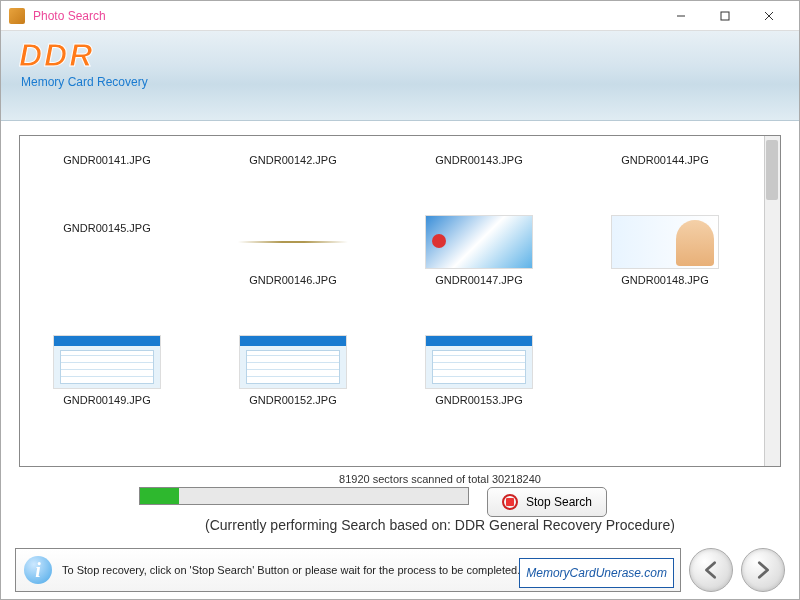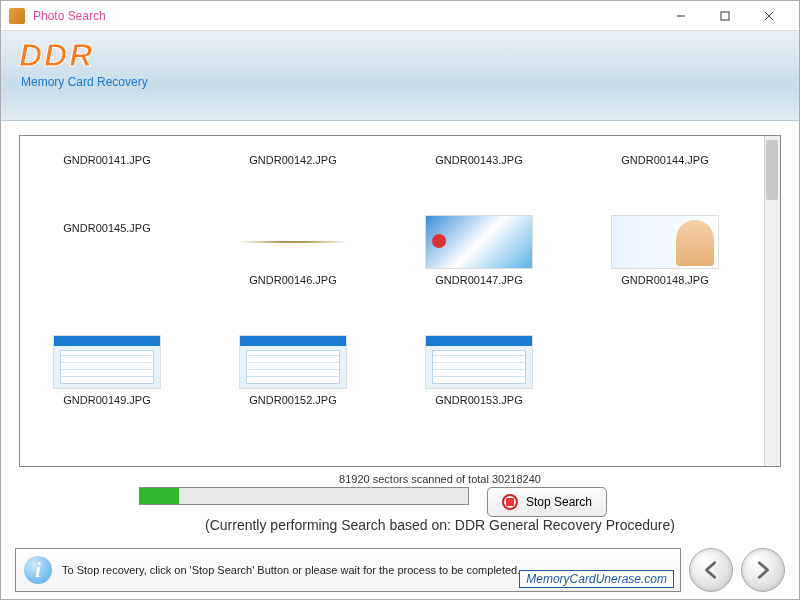--- a/index.html
+++ b/index.html
@@ -57,7 +57,7 @@
 .info-bar { flex: 1; height: 44px; border: 1px solid #888; background: linear-gradient(#fff, #f4f4f4); display: flex; align-items: center; padding: 0 8px; gap: 10px; position: relative; }
 .info-icon { width: 28px; height: 28px; border-radius: 50%; background: radial-gradient(circle at 35% 30%, #cce8ff, #4aa8e8); display: flex; align-items: center; justify-content: center; color: #fff; font-size: 20px; font-weight: bold; font-style: italic; font-family: Georgia, serif; }
 .info-text { font-size: 11px; color: #222; }
-.brand-link { position: absolute; right: 6px; bottom: 3px; font-size: 12px; color: #1a5aa8; font-style: italic; font-weight: 500; border: 1px solid #1a5aa8; padding: 1px 6px; background: #fff; }
+.brand-link { position: absolute; right: 6px; bottom: 3px; font-size: 12px; color: #1a5aa8; font-style: italic; font-weight: 500; border: 1px solid #1a5aa8; padding: 7px 6px; background: #fff; }
 .nav-btn { width: 44px; height: 44px; border-radius: 50%; border: 1px solid #aaa; background: radial-gradient(circle at 35% 30%, #fff, #d0d0d0); display: flex; align-items: center; justify-content: center; cursor: pointer; box-shadow: inset 0 0 4px rgba(0,0,0,0.15); }
 .nav-btn svg { width: 22px; height: 22px; }
 </style>

